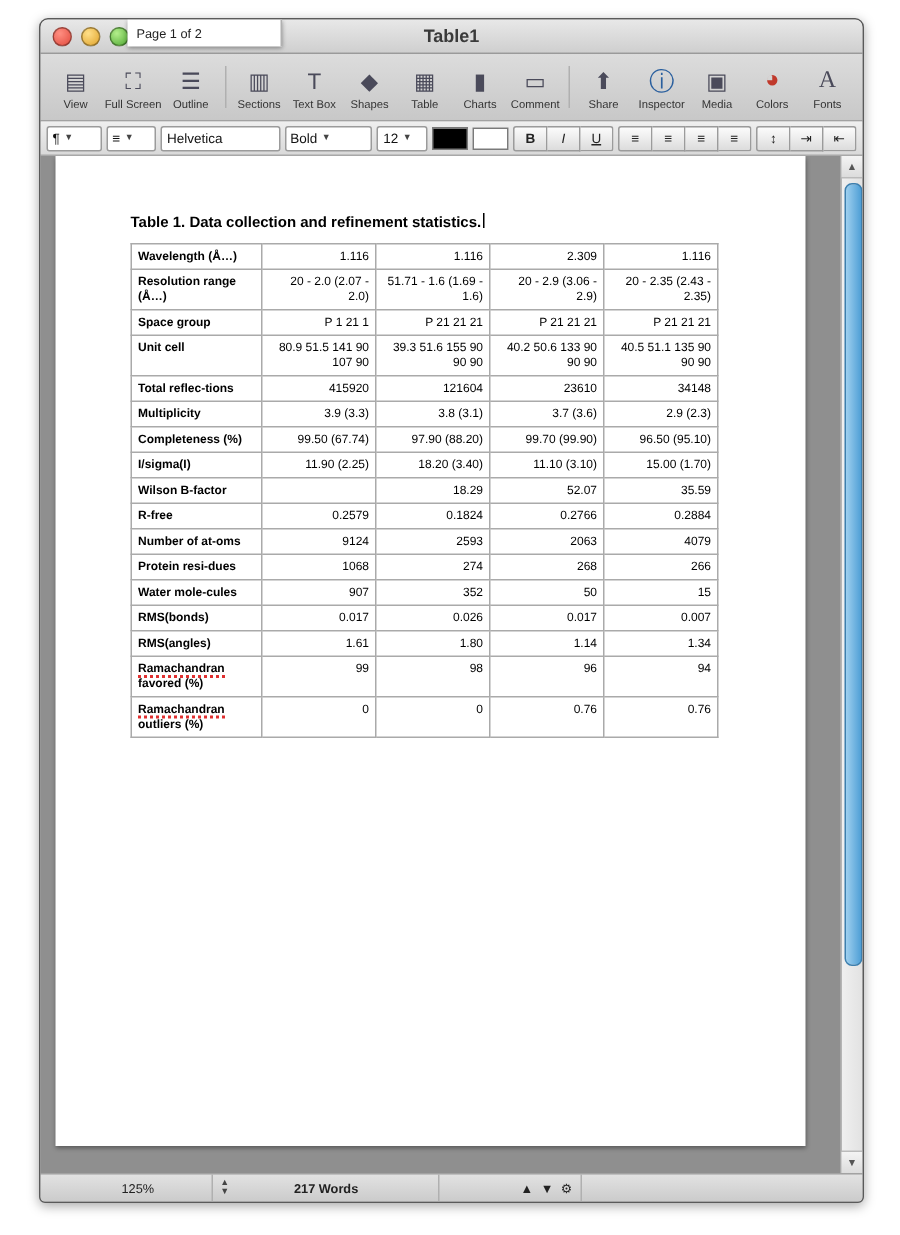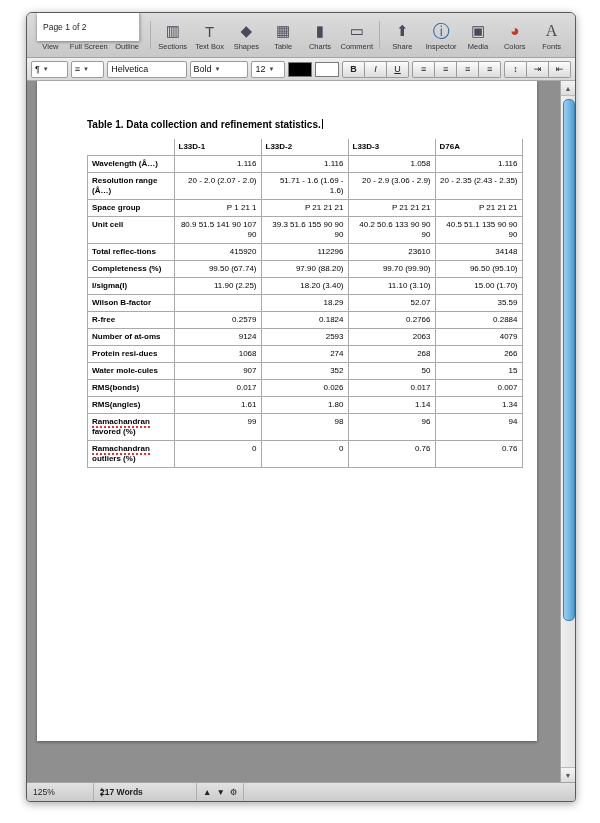--- a/index.html
+++ b/index.html
@@ -255,12 +255,13 @@
     flex: 0 0 auto;
   }
   .sb-cell {
-    height: 28px;
+    height: 18px;
     display: flex;
     align-items: center;
     padding: 0 6px;
     border-right: 1px solid #b0b0b0;
     white-space: nowrap;
+    margin-left: 48px;
   }
   .sb-cell.zoom { width: 54px; justify-content: space-between; gap: 44px; }
   .sb-cell.words { width: 90px; font-weight: bold; }

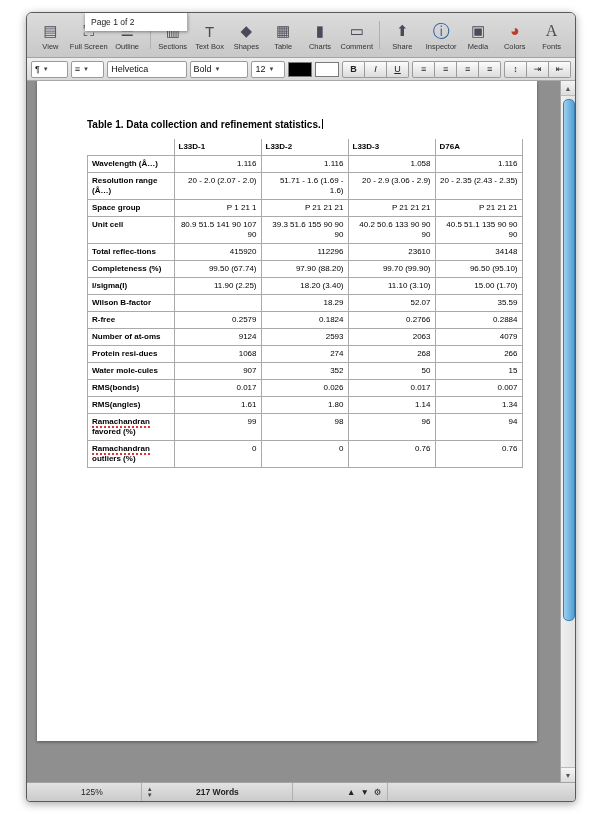--- a/index.html
+++ b/index.html
@@ -275,6 +275,14 @@
 
 <div class="window">
 
+  <div class="titlebar">
+    <div class="traffic">
+      <div class="dot red"></div>
+      <div class="dot yellow"></div>
+      <div class="dot green"></div>
+    </div>
+    <div class="title-text">Table1</div>
+  </div>
 
   <div class="toolbar">
     <div class="tb-item">

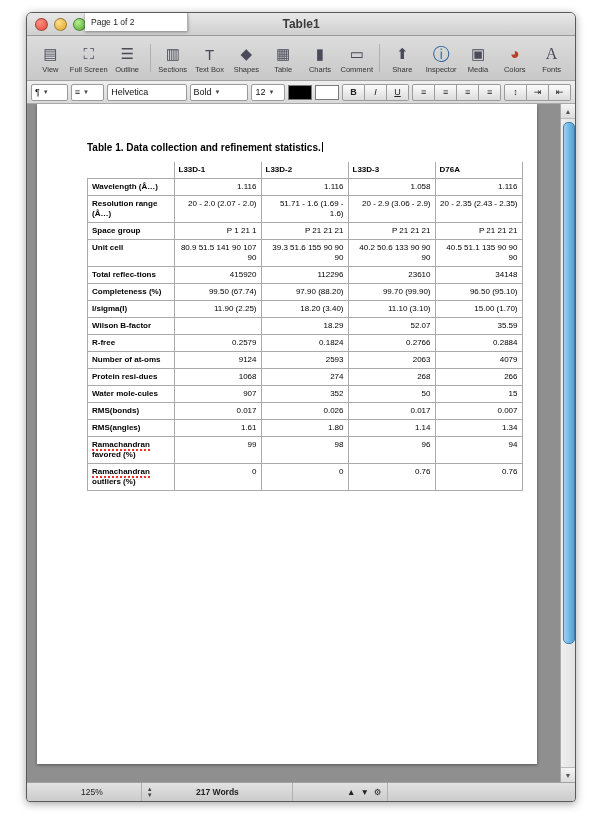--- a/index.html
+++ b/index.html
@@ -392,13 +392,6 @@
         <div class="doc-title"><span>Table 1.  Data collection and refinement statistics.</span><span class="caret-bar"></span></div>
         <table class="stats">
           <tbody id="table-body">
-              <tr class="header">
-                <td class="blank rowhead"></td>
-                <td style="font-weight: bold; width: 78px;">L33D-1</td>
-                <td style="font-weight: bold; width: 78px;">L33D-2</td>
-                <td style="font-weight: bold; width: 78px;">L33D-3</td>
-                <td style="font-weight: bold; width: 78px;">D76A</td>
-              </tr>
               <tr>
                 <td class="rowhead">Wavelength (Å…)</td>
                 <td class="num">1.116</td>

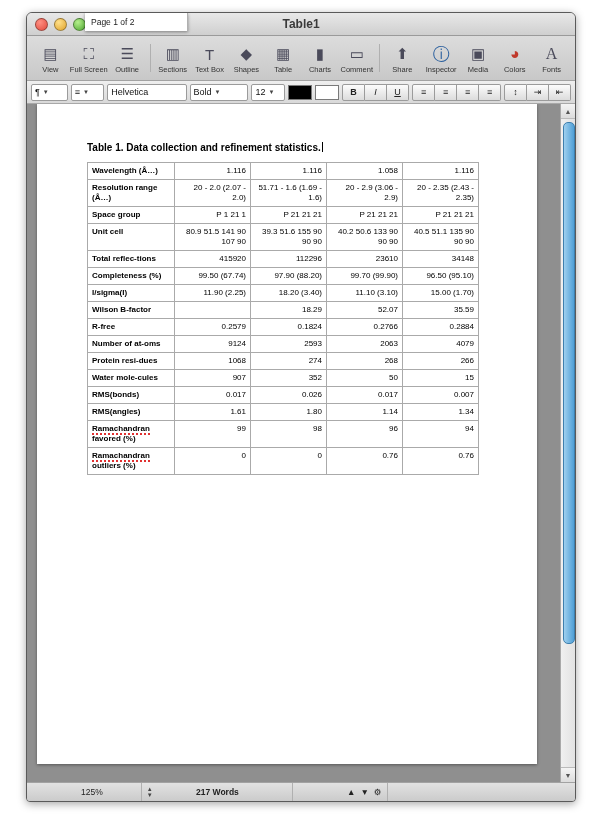--- a/index.html
+++ b/index.html
@@ -396,7 +396,7 @@
                 <td class="rowhead">Wavelength (Å…)</td>
                 <td class="num">1.116</td>
                 <td class="num">1.116</td>
-                <td class="num">1.058</td>
+                <td class="num">2.309</td>
                 <td class="num">1.116</td>
               </tr>
               <tr>

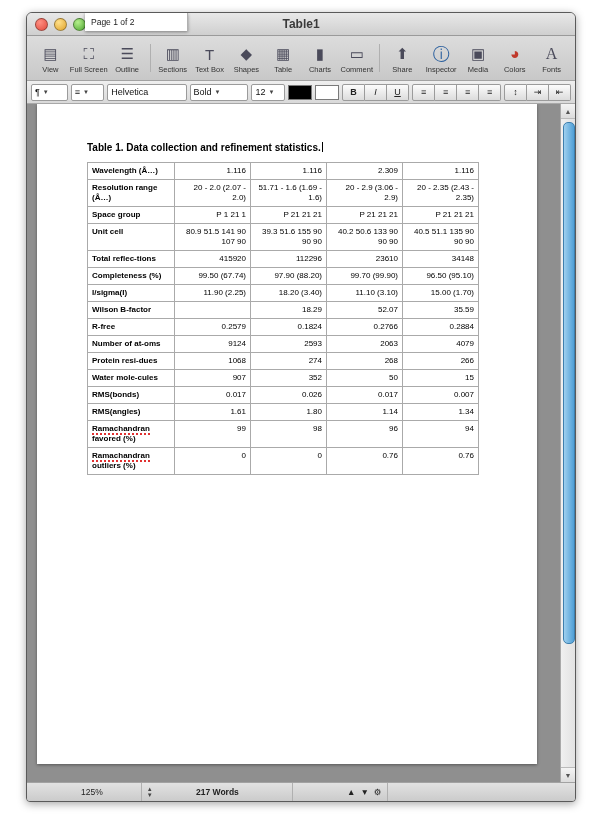--- a/index.html
+++ b/index.html
@@ -423,7 +423,7 @@
               <tr>
                 <td class="rowhead">Total reflec-tions</td>
                 <td class="num">415920</td>
-                <td class="num">112296</td>
+                <td class="num">121604</td>
                 <td class="num">23610</td>
                 <td class="num">34148</td>
               </tr>

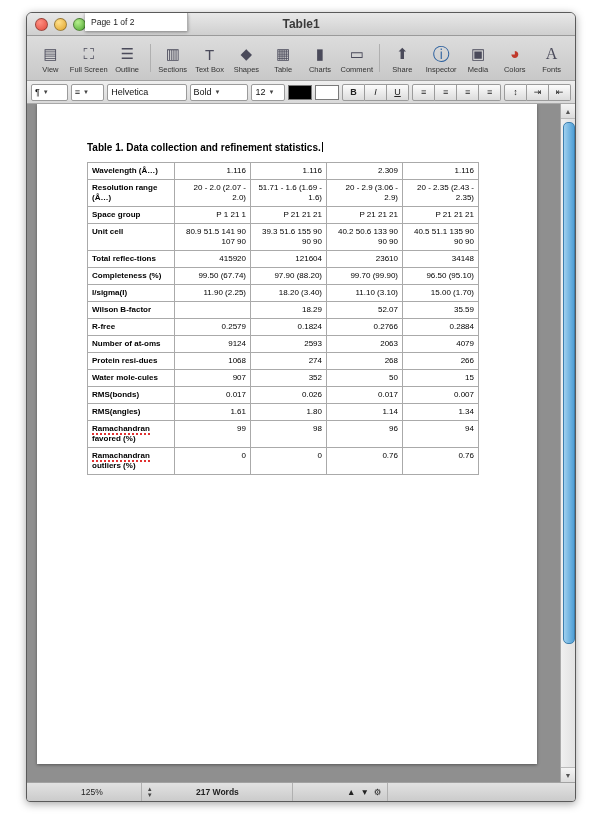--- a/index.html
+++ b/index.html
@@ -428,6 +428,13 @@
                 <td class="num">34148</td>
               </tr>
               <tr>
+                <td class="rowhead">Multiplicity</td>
+                <td class="num">3.9 (3.3)</td>
+                <td class="num">3.8 (3.1)</td>
+                <td class="num">3.7 (3.6)</td>
+                <td class="num">2.9 (2.3)</td>
+              </tr>
+              <tr>
                 <td class="rowhead">Completeness (%)</td>
                 <td class="num">99.50 (67.74)</td>
                 <td class="num">97.90 (88.20)</td>

